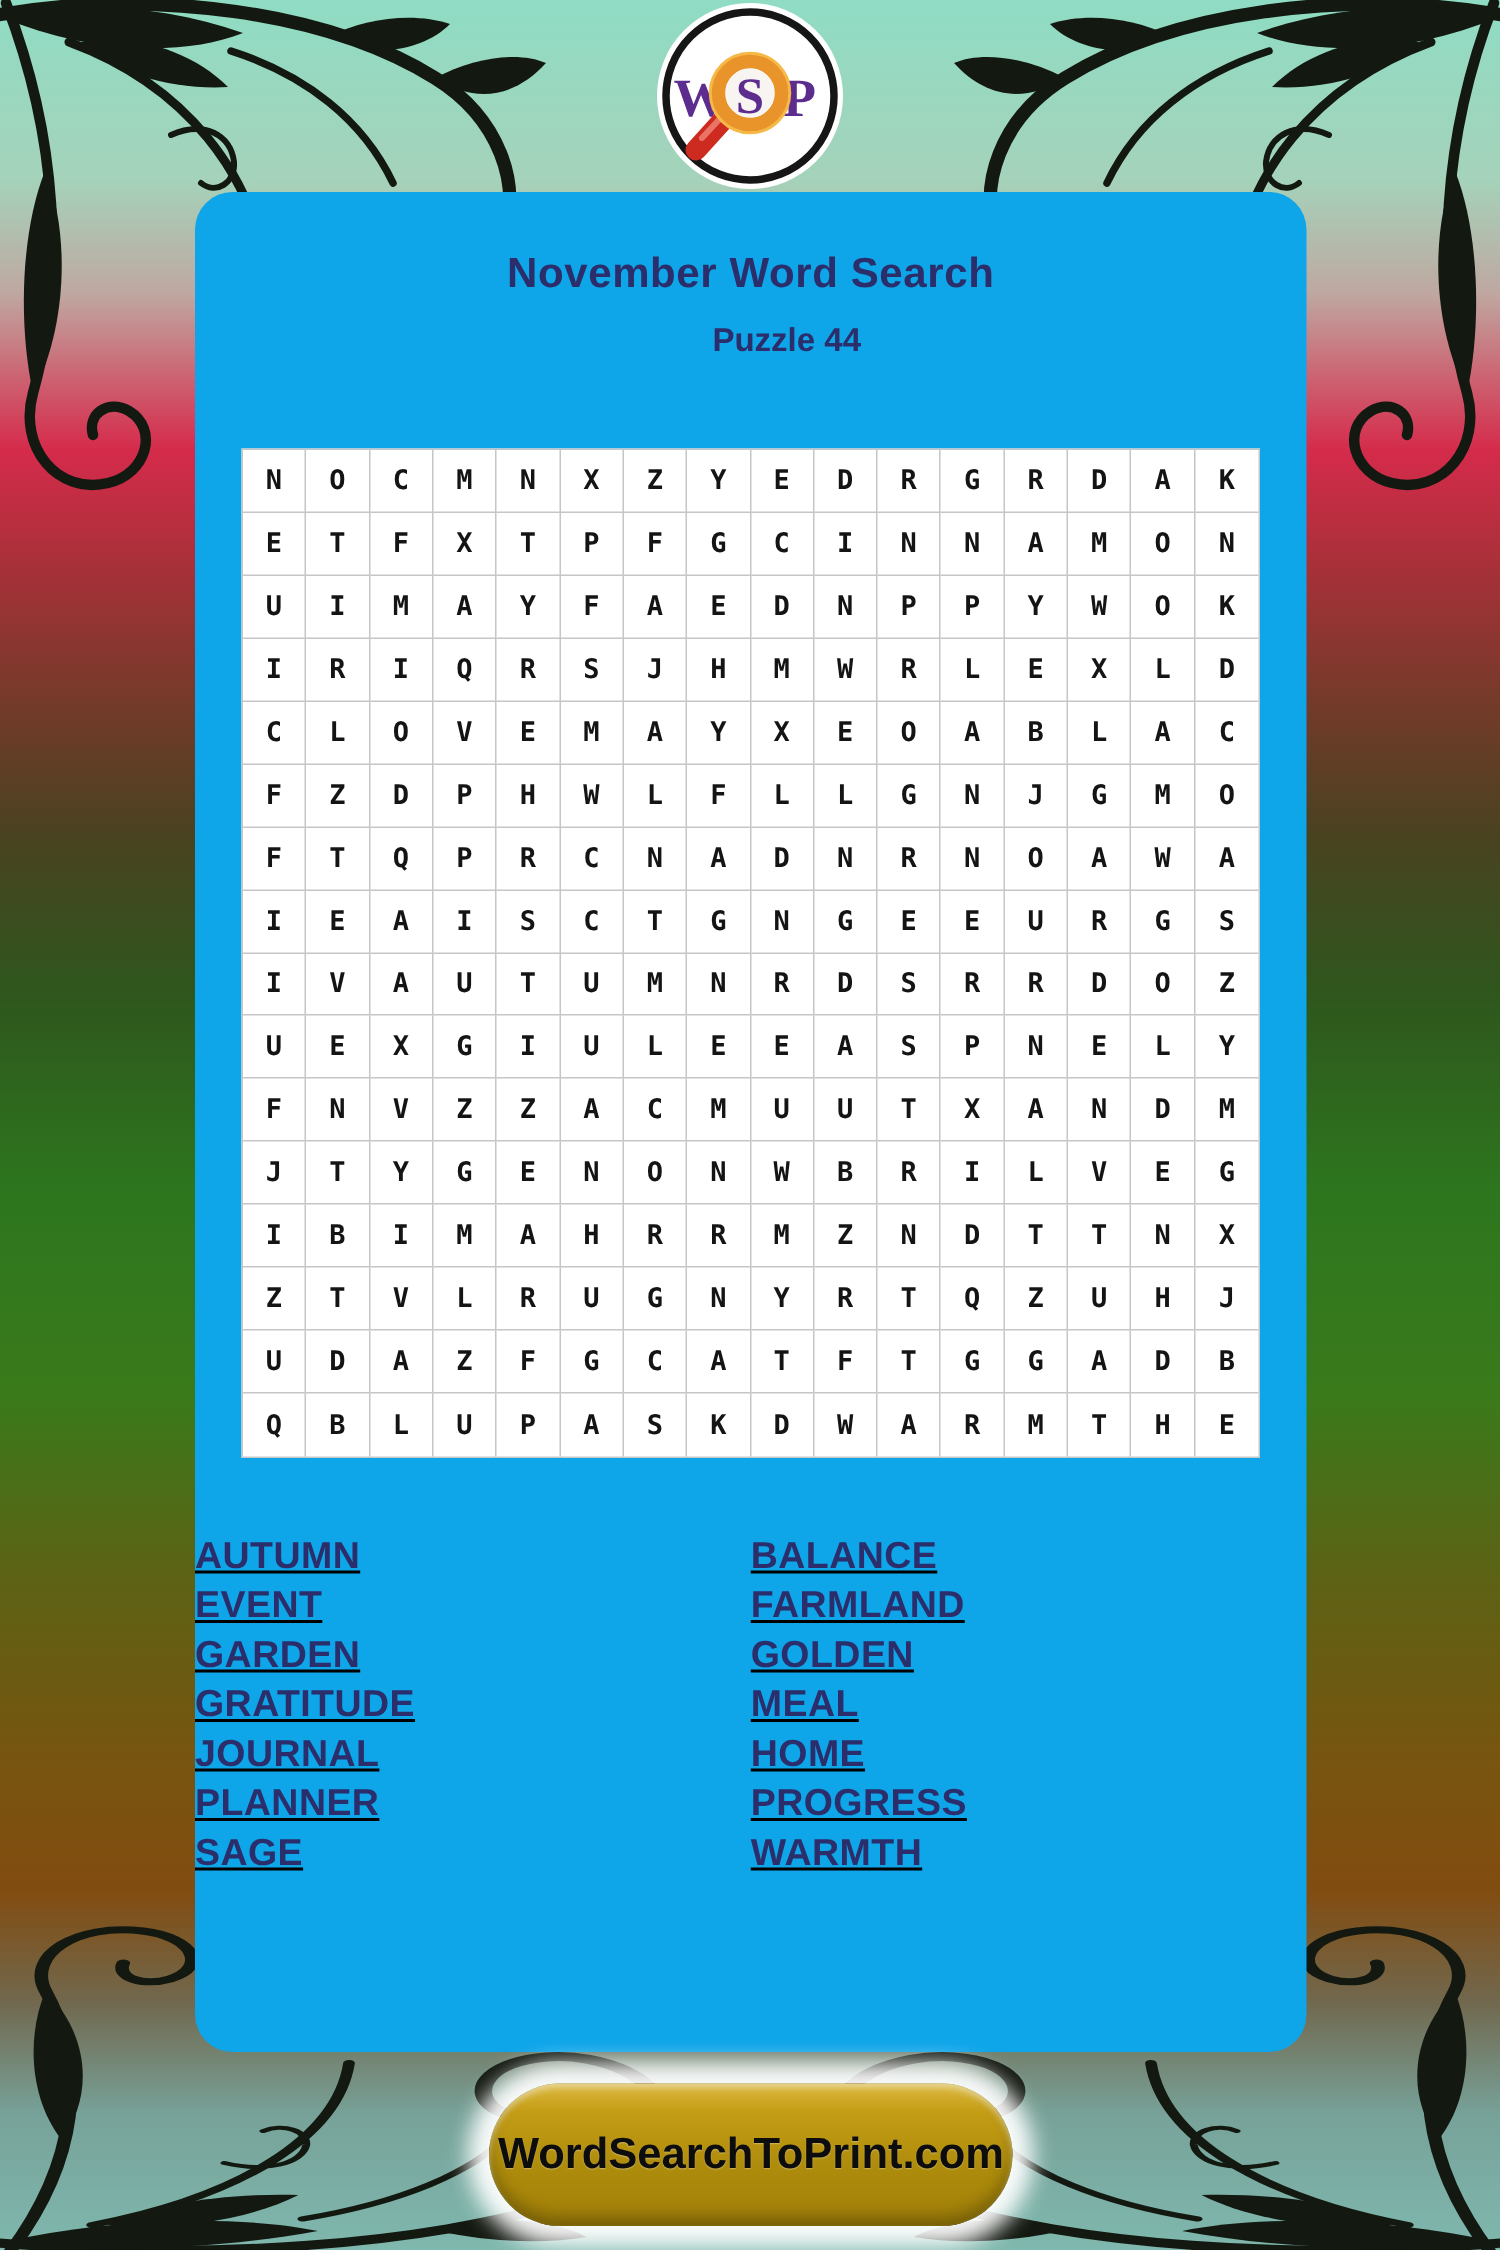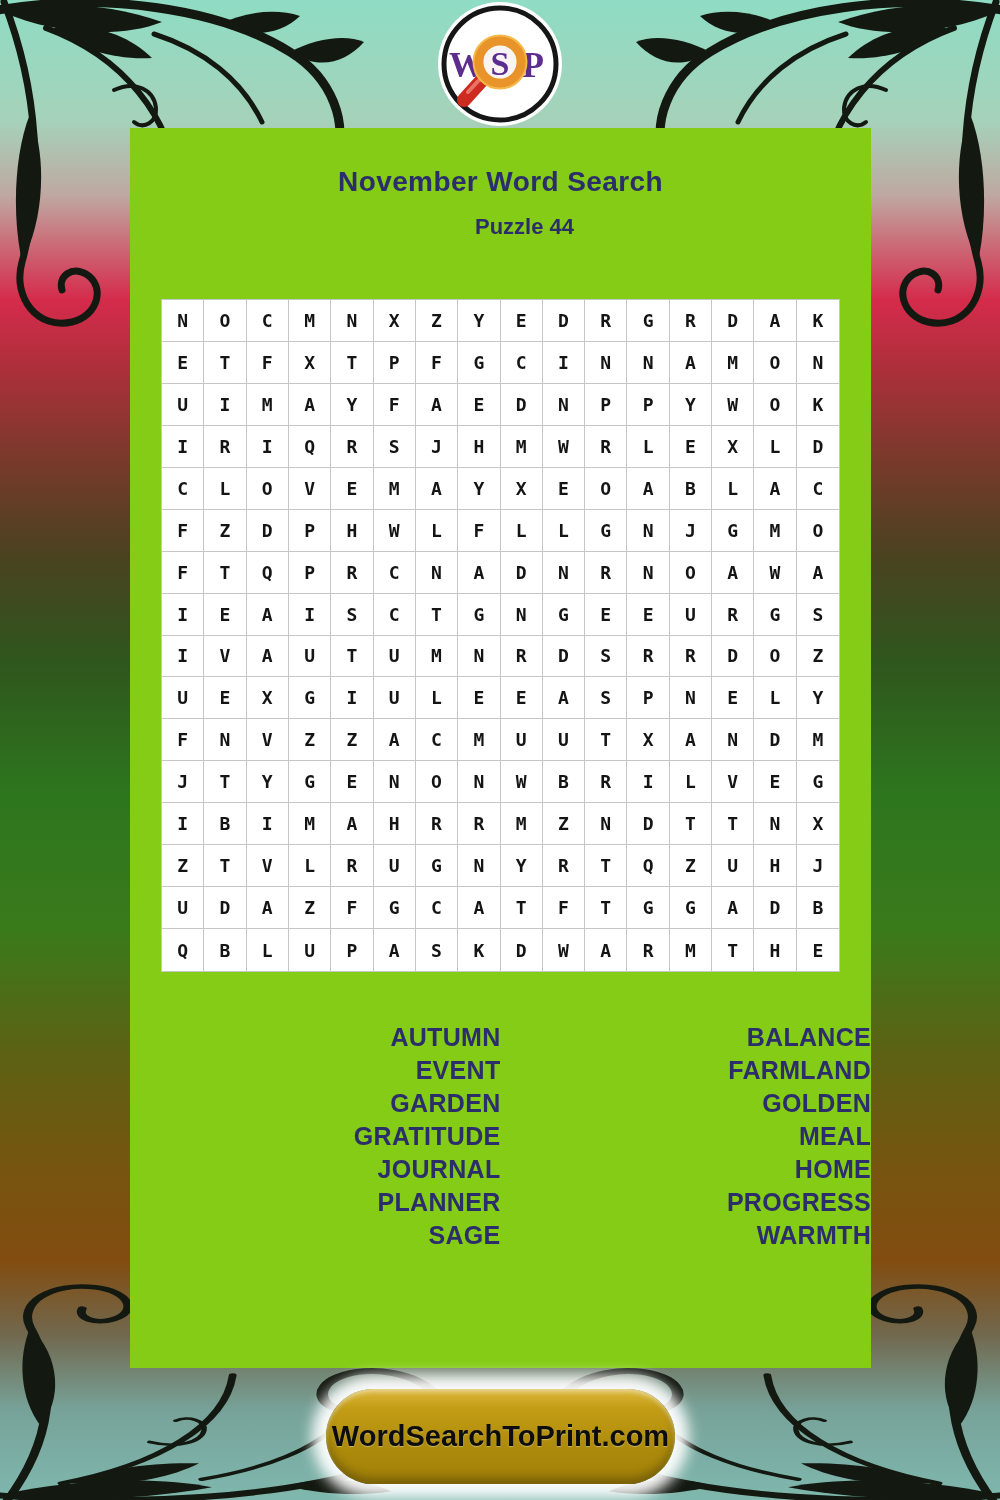--- a/index.html
+++ b/index.html
@@ -20,7 +20,7 @@
 
   .card{
     position:absolute;left:130px;top:128px;width:741px;height:1240px;
-    background:#84cc16;z-index:2;
+    background:#0ea5e9;z-index:2;border-radius:25px;
   }
   .title{
     margin:0;padding-top:38px;text-align:center;

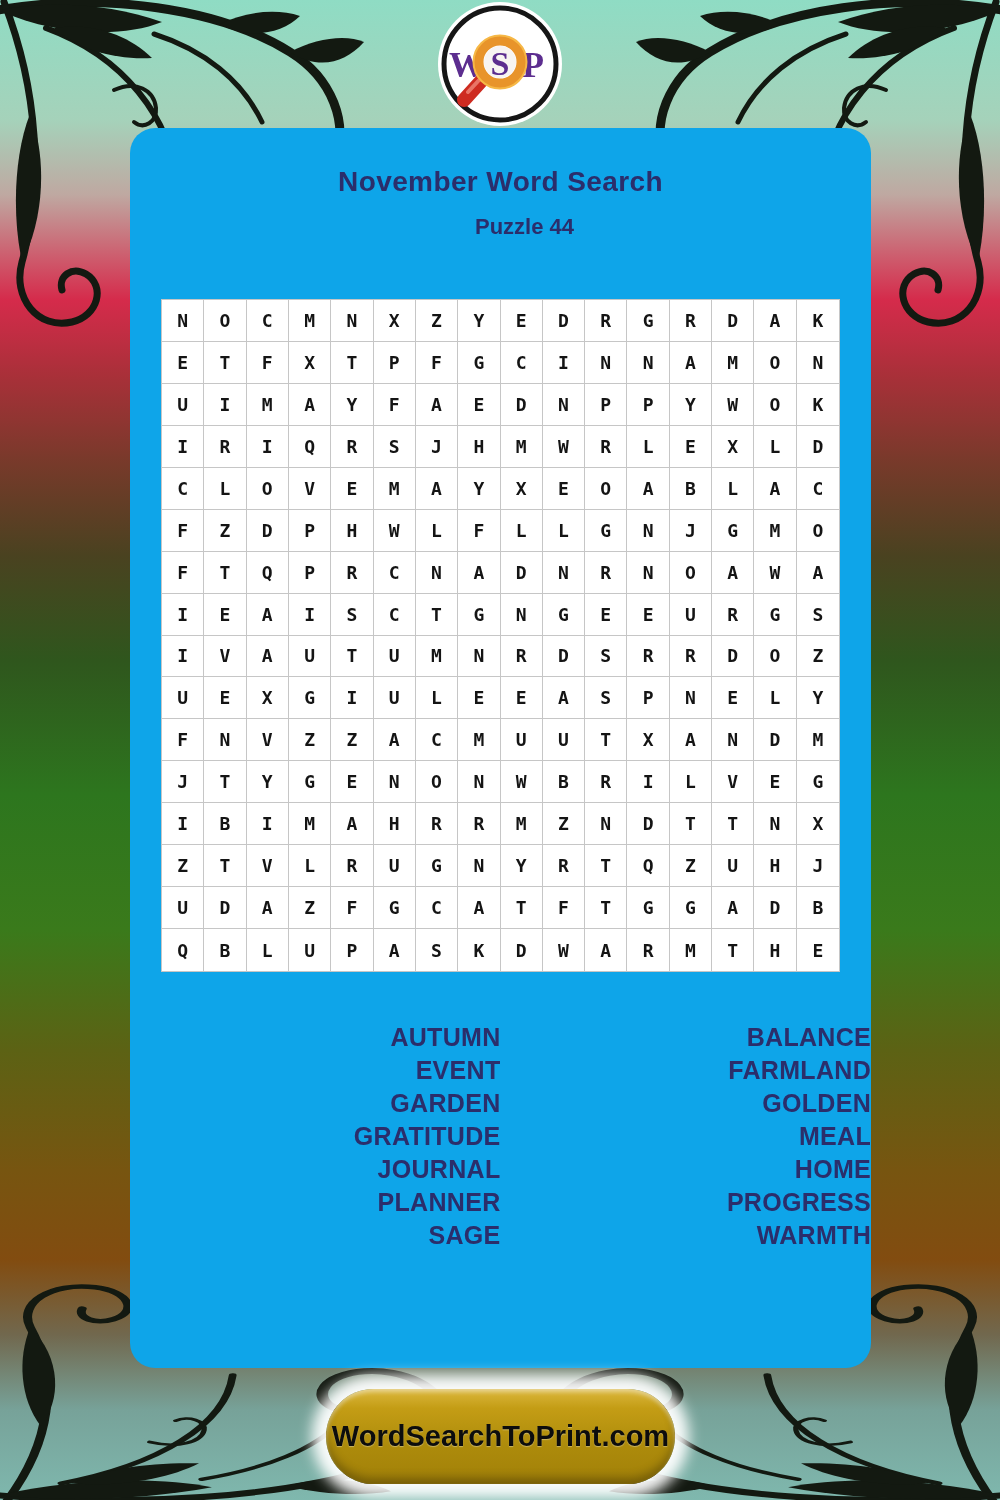--- a/index.html
+++ b/index.html
@@ -46,7 +46,7 @@
   .words{
     position:absolute;left:0;top:893px;width:100%;display:flex;
   }
-  .word-col{width:50%;text-align:right;}
+  .word-col{width:50%;text-align:left;text-decoration:underline;}
   .word{
     font-size:25px;font-weight:bold;color:#2b2e6b;line-height:33px;
     letter-spacing:.3px;

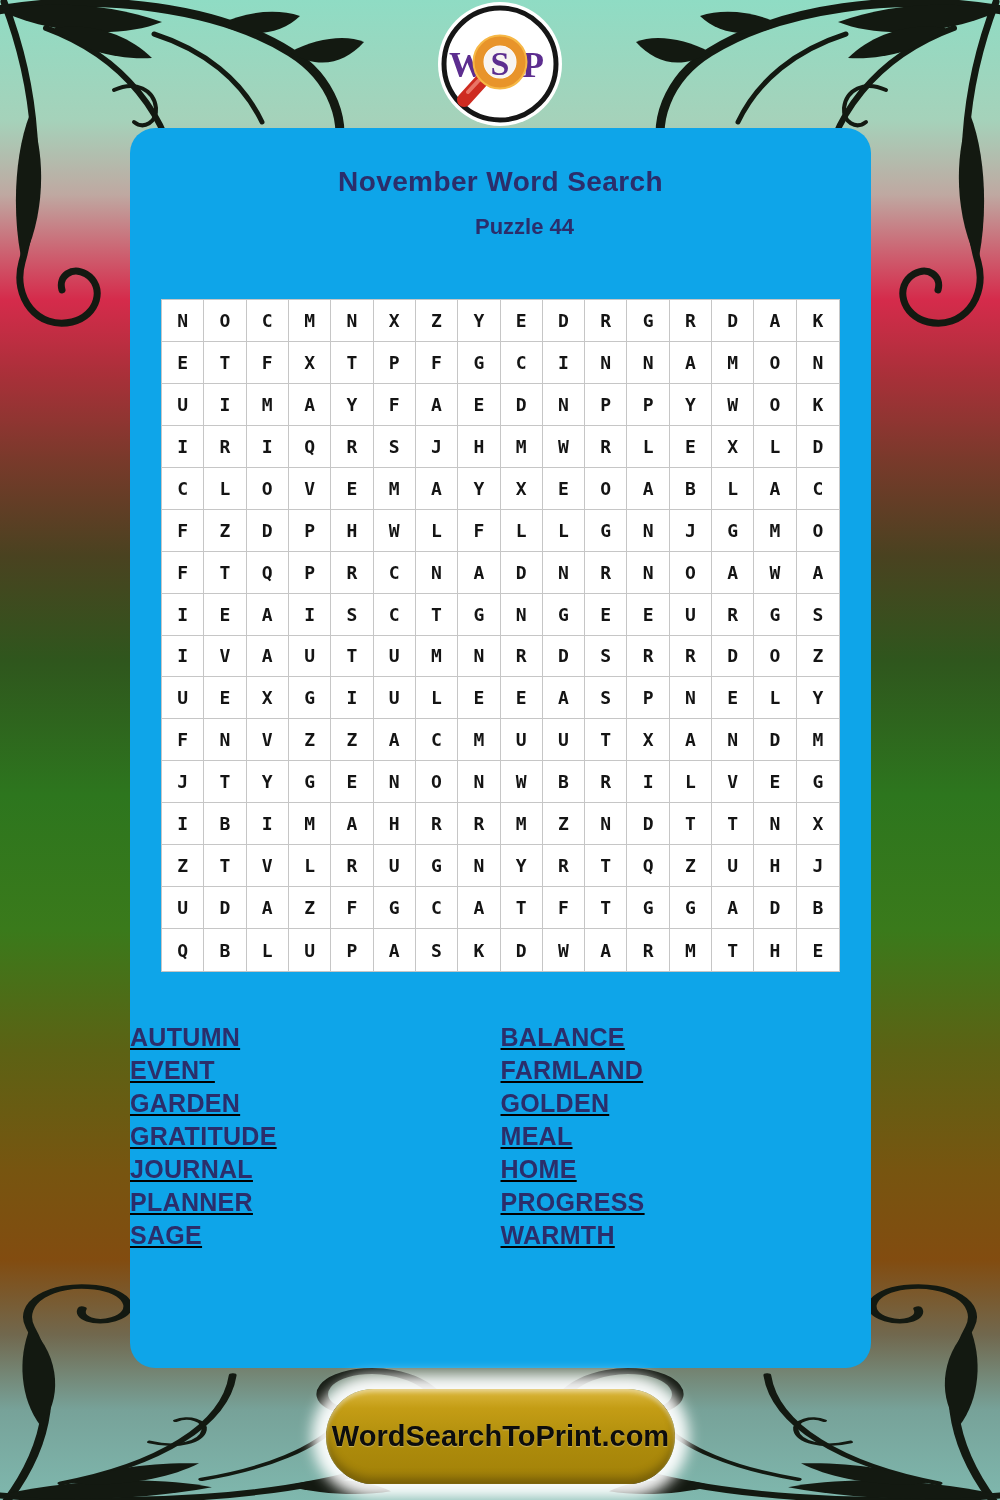--- a/index.html
+++ b/index.html
@@ -61,7 +61,7 @@
     box-shadow:0 0 14px 14px rgba(255,255,255,0.95),
                inset 0 3px 4px rgba(255,255,255,0.45),
                inset 0 -6px 10px rgba(0,0,0,0.28);
-    display:flex;align-items:center;justify-content:center;
+    display:flex;align-items:center;justify-content:flex-start;
   }
   .footer-button span{
     font-family:"Liberation Sans",sans-serif;font-weight:bold;font-size:29px;

